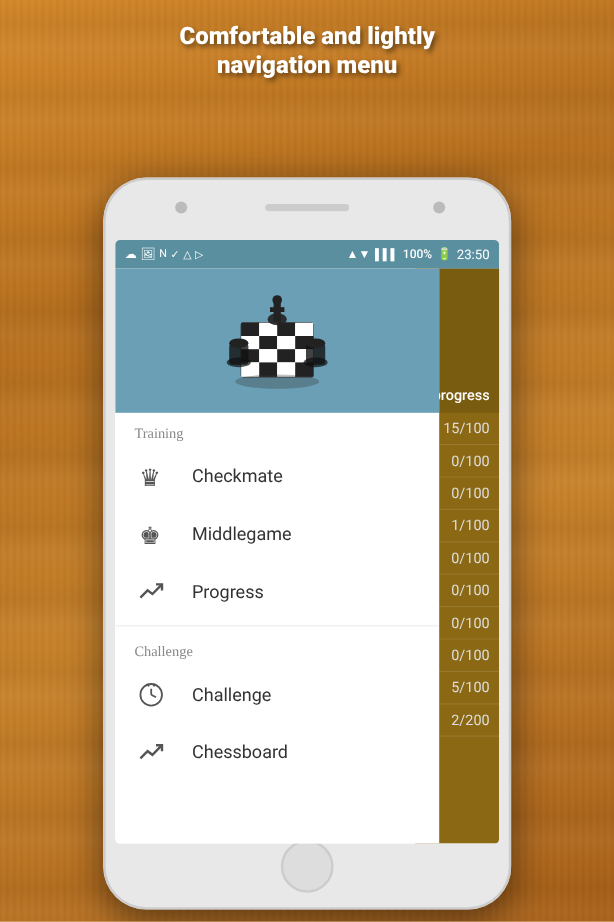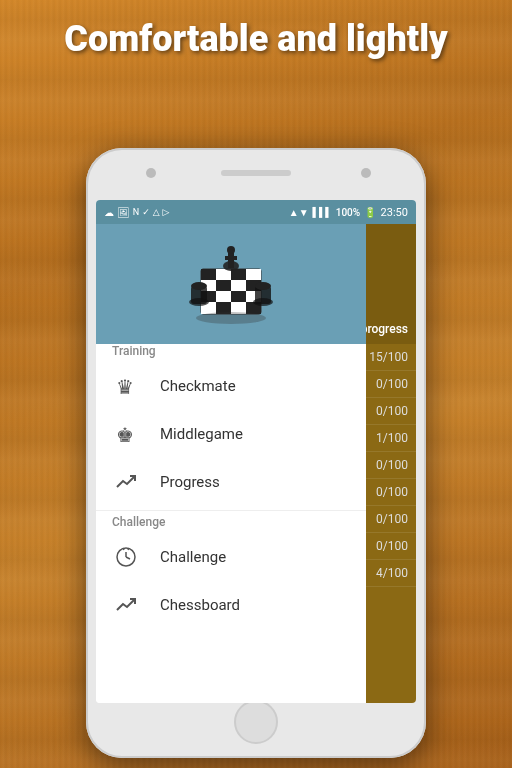--- a/index.html
+++ b/index.html
@@ -44,7 +44,7 @@
     }
     .top-heading h1 {
       color: white;
-      font-size: 36px;
+      font-size: 20px;
       font-weight: 900;
       text-shadow: 2px 2px 4px rgba(0,0,0,0.5);
       line-height: 1.2;

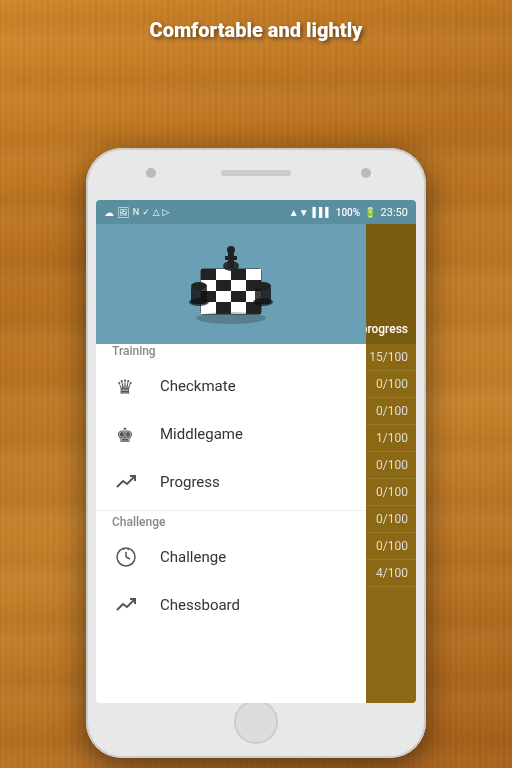--- a/index.html
+++ b/index.html
@@ -271,6 +271,7 @@
 <div class="top-heading">
   <h1>
     <span>Comfortable and lightly</span><br>
+    <span>navigation menu</span>
   </h1>
 </div>
 

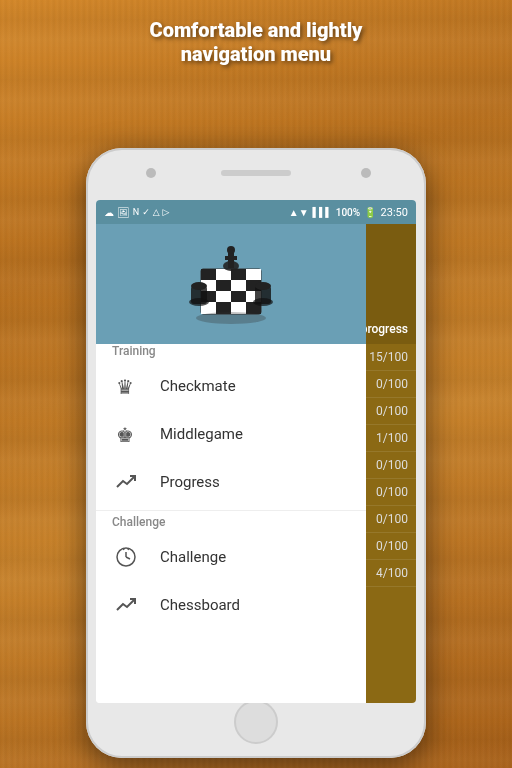--- a/index.html
+++ b/index.html
@@ -188,10 +188,11 @@
 
     
     .section-label {
-      padding: 0 16px 4px;
+      padding: 10px 16px 4px;
       font-size: 12px;
       color: #888;
       font-weight: 500;
+      font-family: Liberation Serif, serif;
     }
 
     

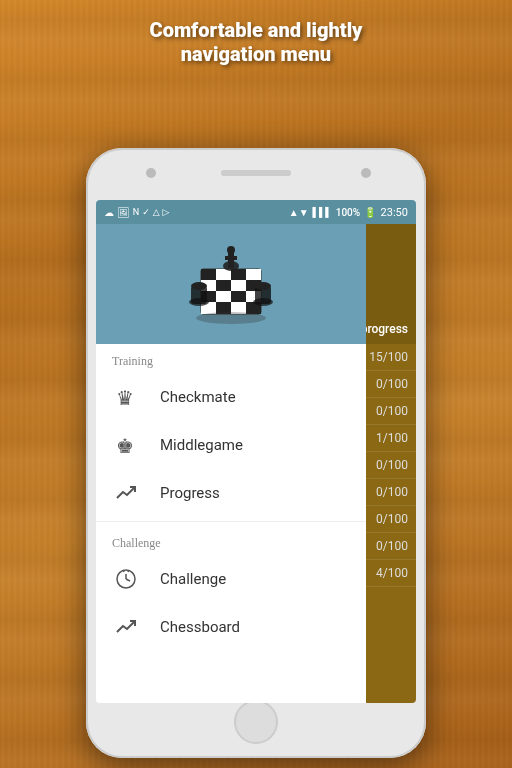--- a/index.html
+++ b/index.html
@@ -456,6 +456,7 @@
       <div class="progress-item">0/100</div>
       <div class="progress-item">0/100</div>
       <div class="progress-item">0/100</div>
+      <div class="progress-item">5/100</div>
       <div class="progress-item">4/100</div>
     </div>
 

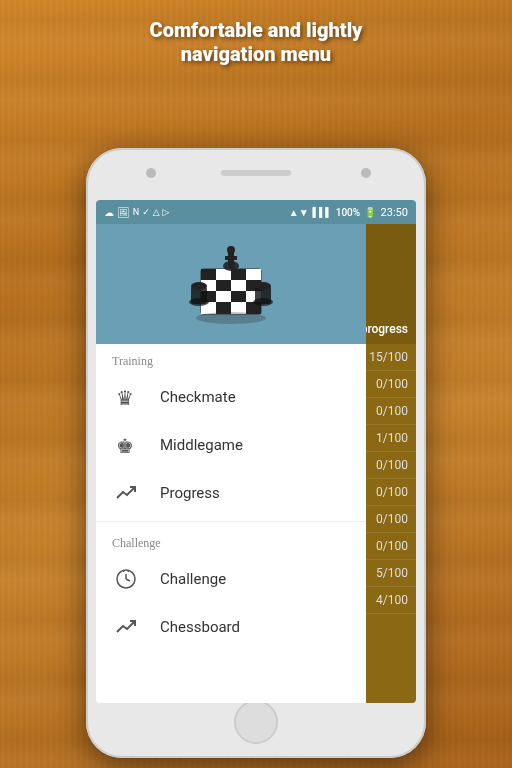--- a/index.html
+++ b/index.html
@@ -457,7 +457,7 @@
       <div class="progress-item">0/100</div>
       <div class="progress-item">0/100</div>
       <div class="progress-item">5/100</div>
-      <div class="progress-item">4/100</div>
+      <div class="progress-item">2/200</div>
     </div>
 
   </div>

